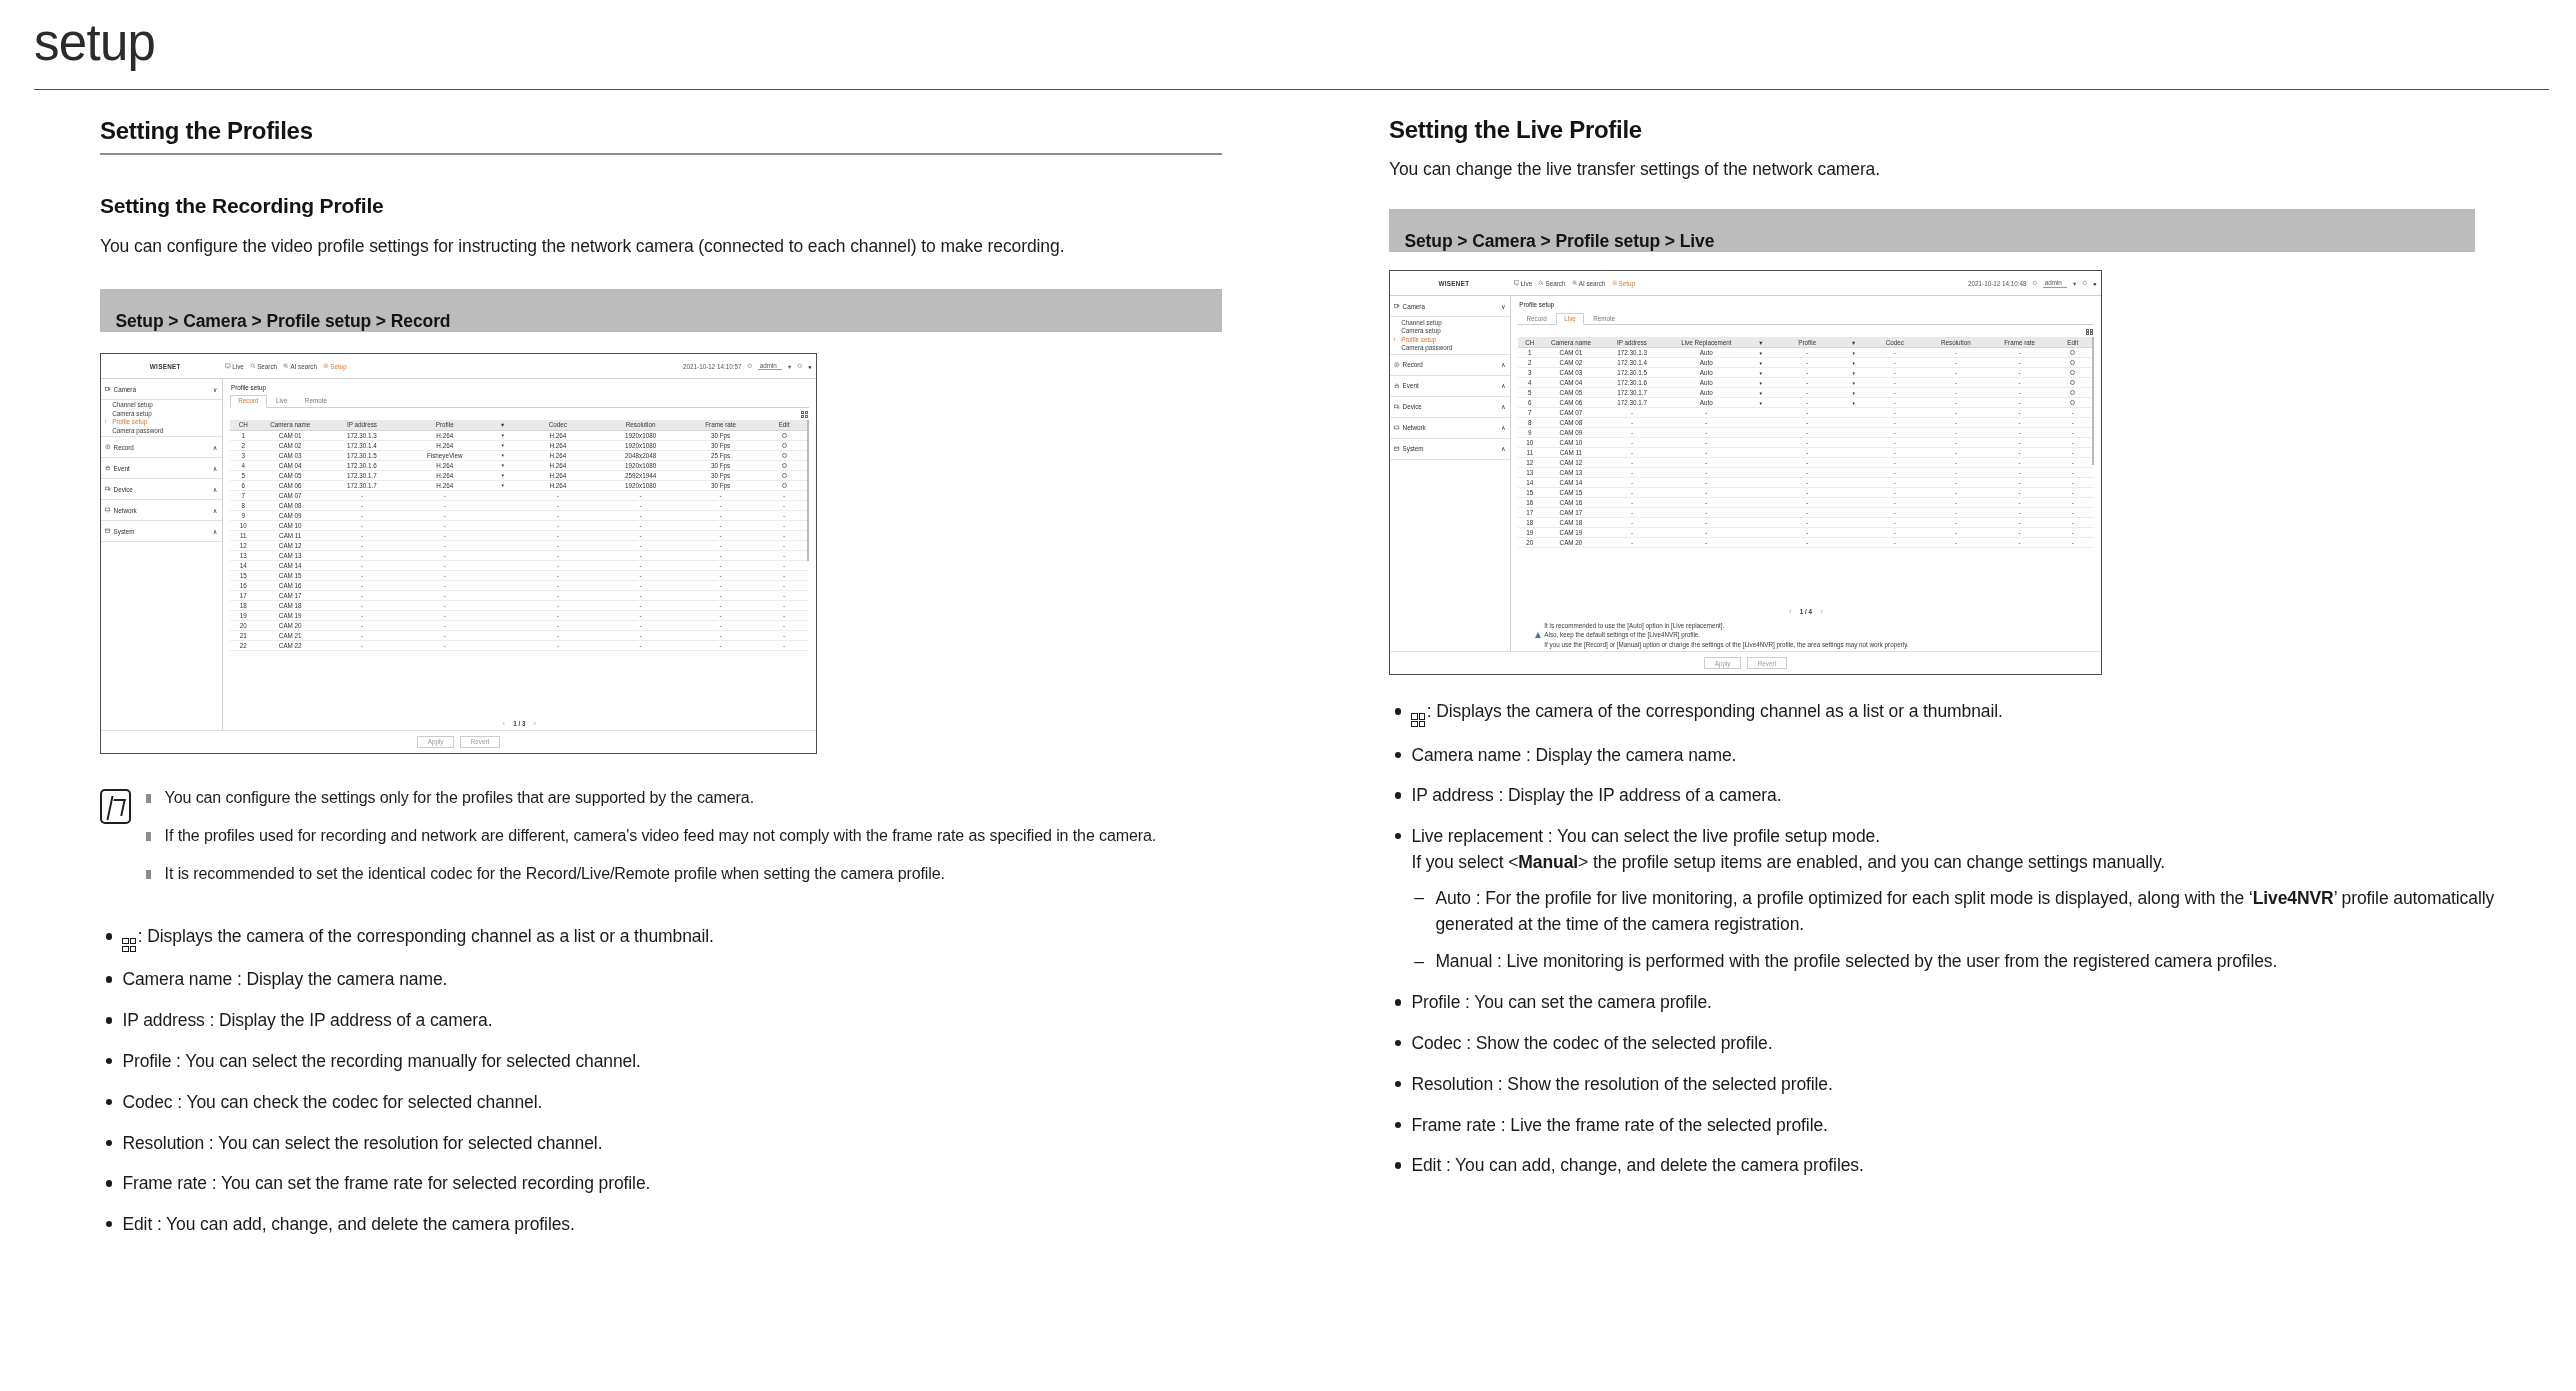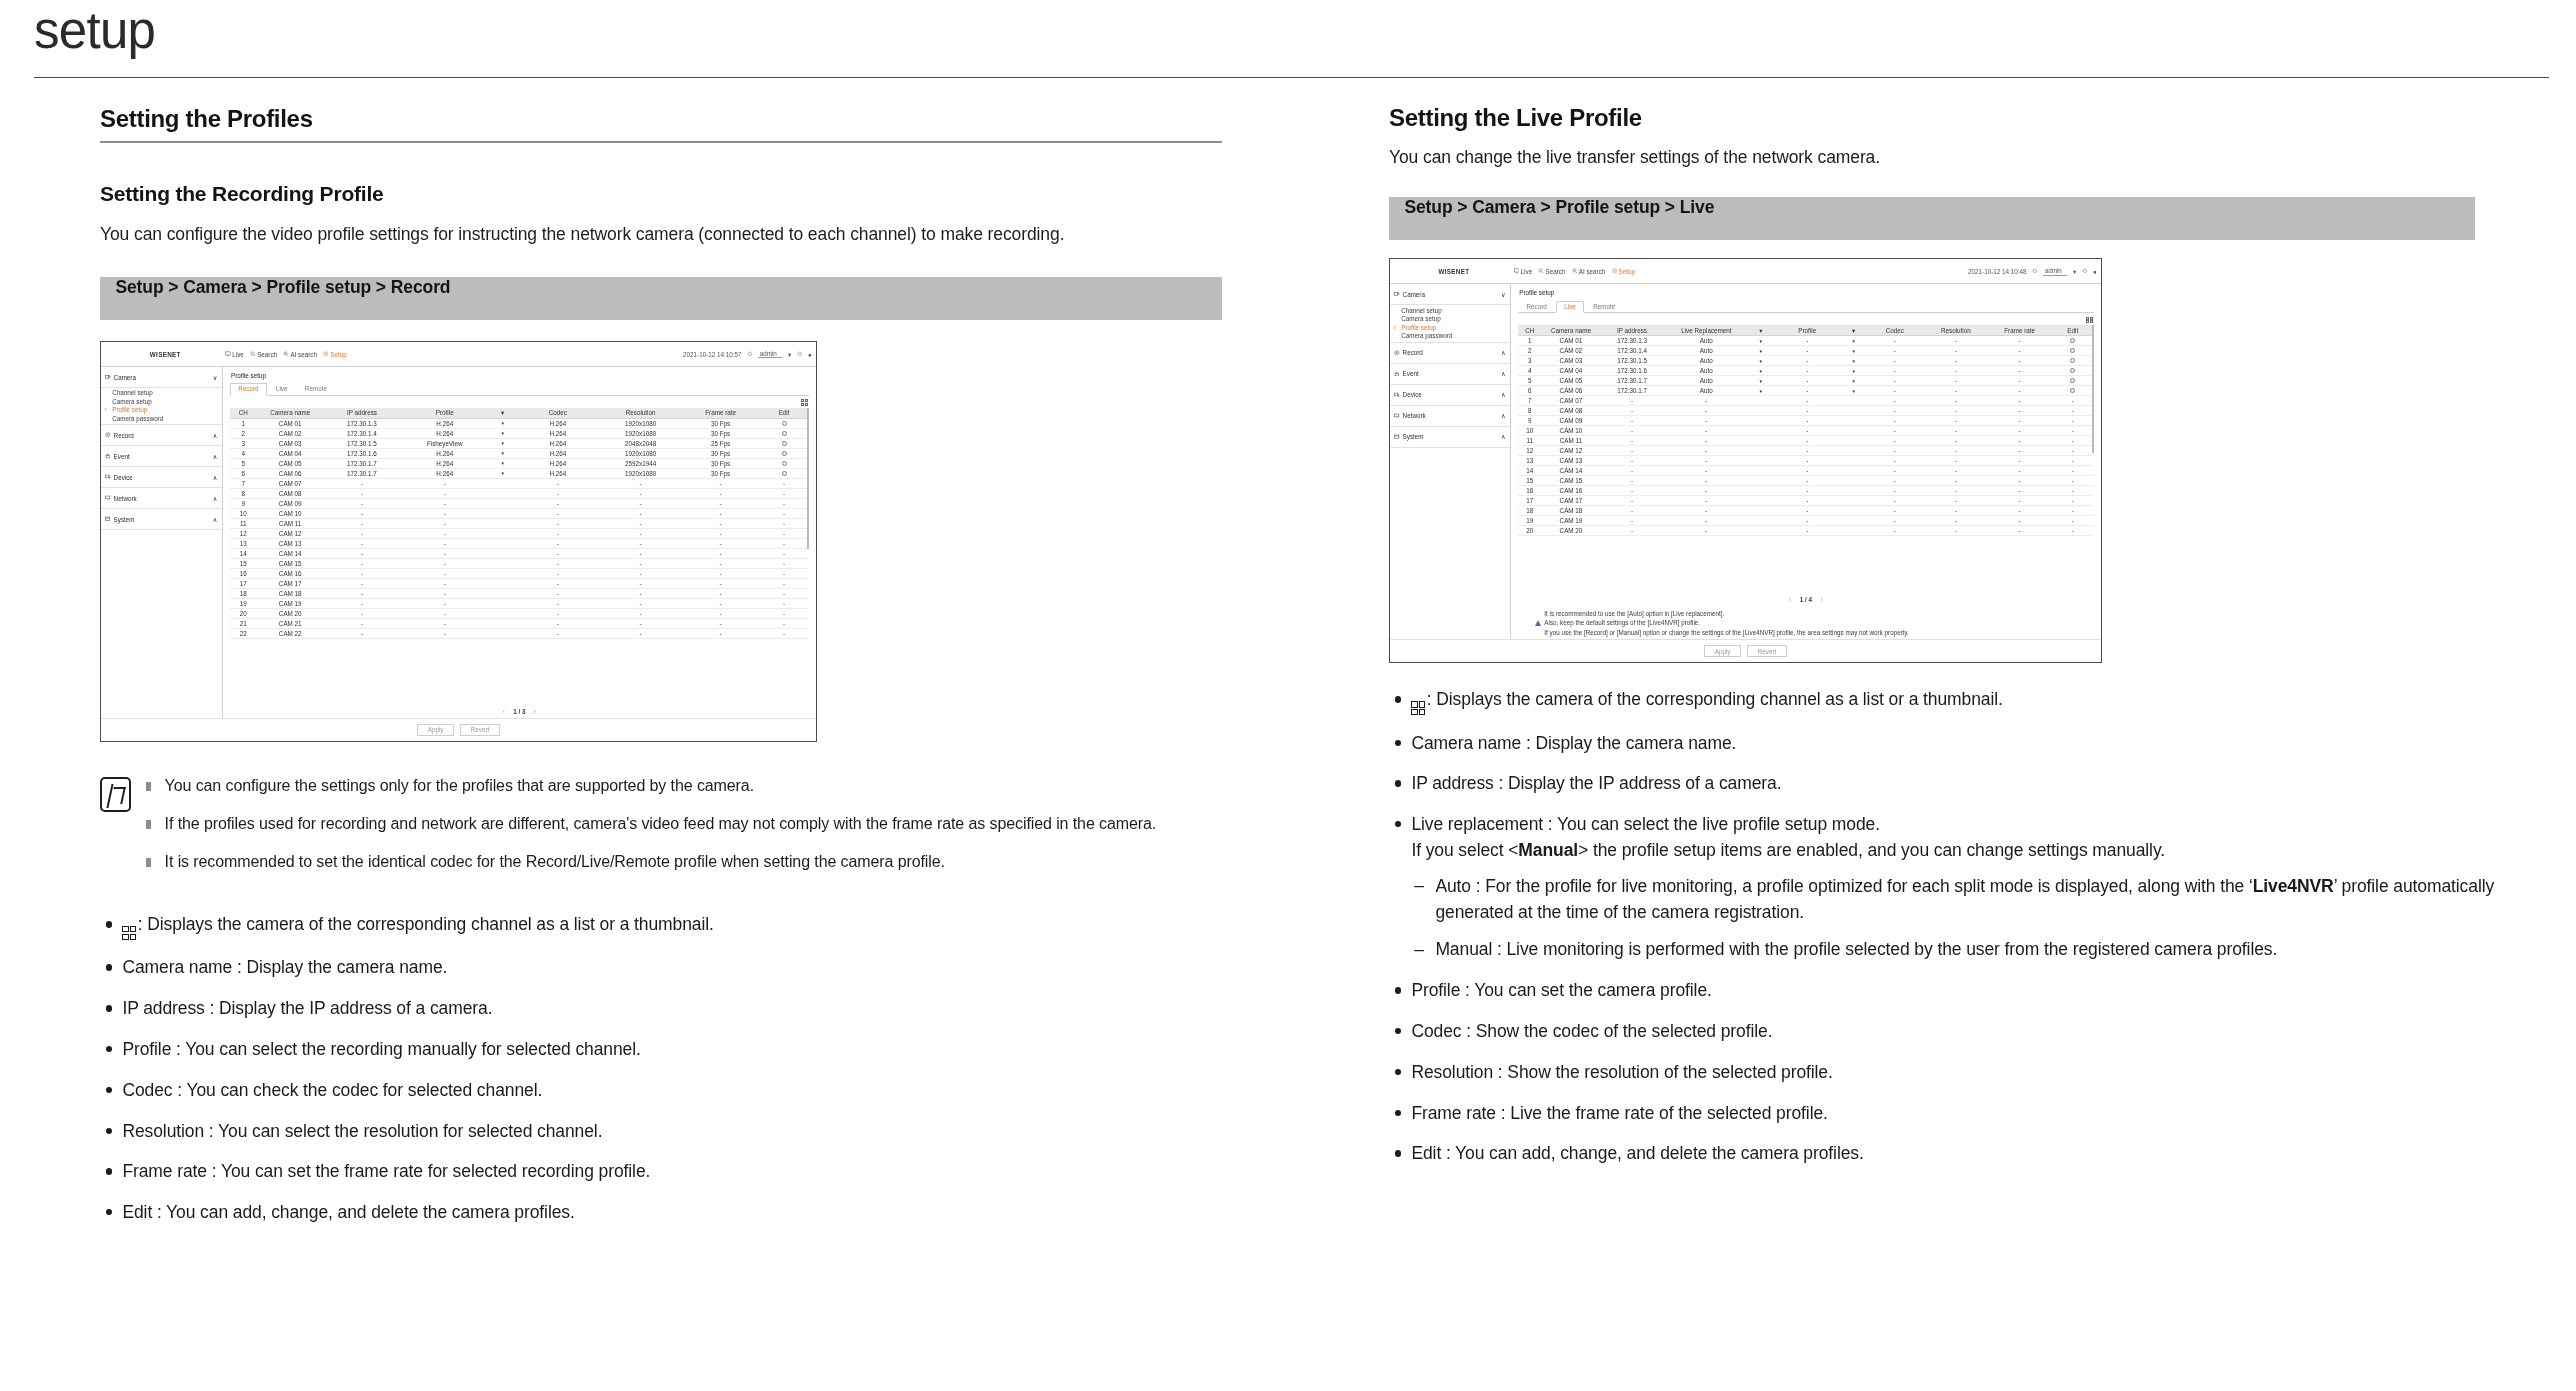--- a/index.html
+++ b/index.html
@@ -11,7 +11,7 @@
     color: #1a1a1a;
     overflow: hidden;
   }
-  .page { position: relative; width: 2576px; height: 1099px; }
+  .page { position: relative; width: 2576px; height: 1099px; margin-top: 12px; }
 
   
   .page-title {

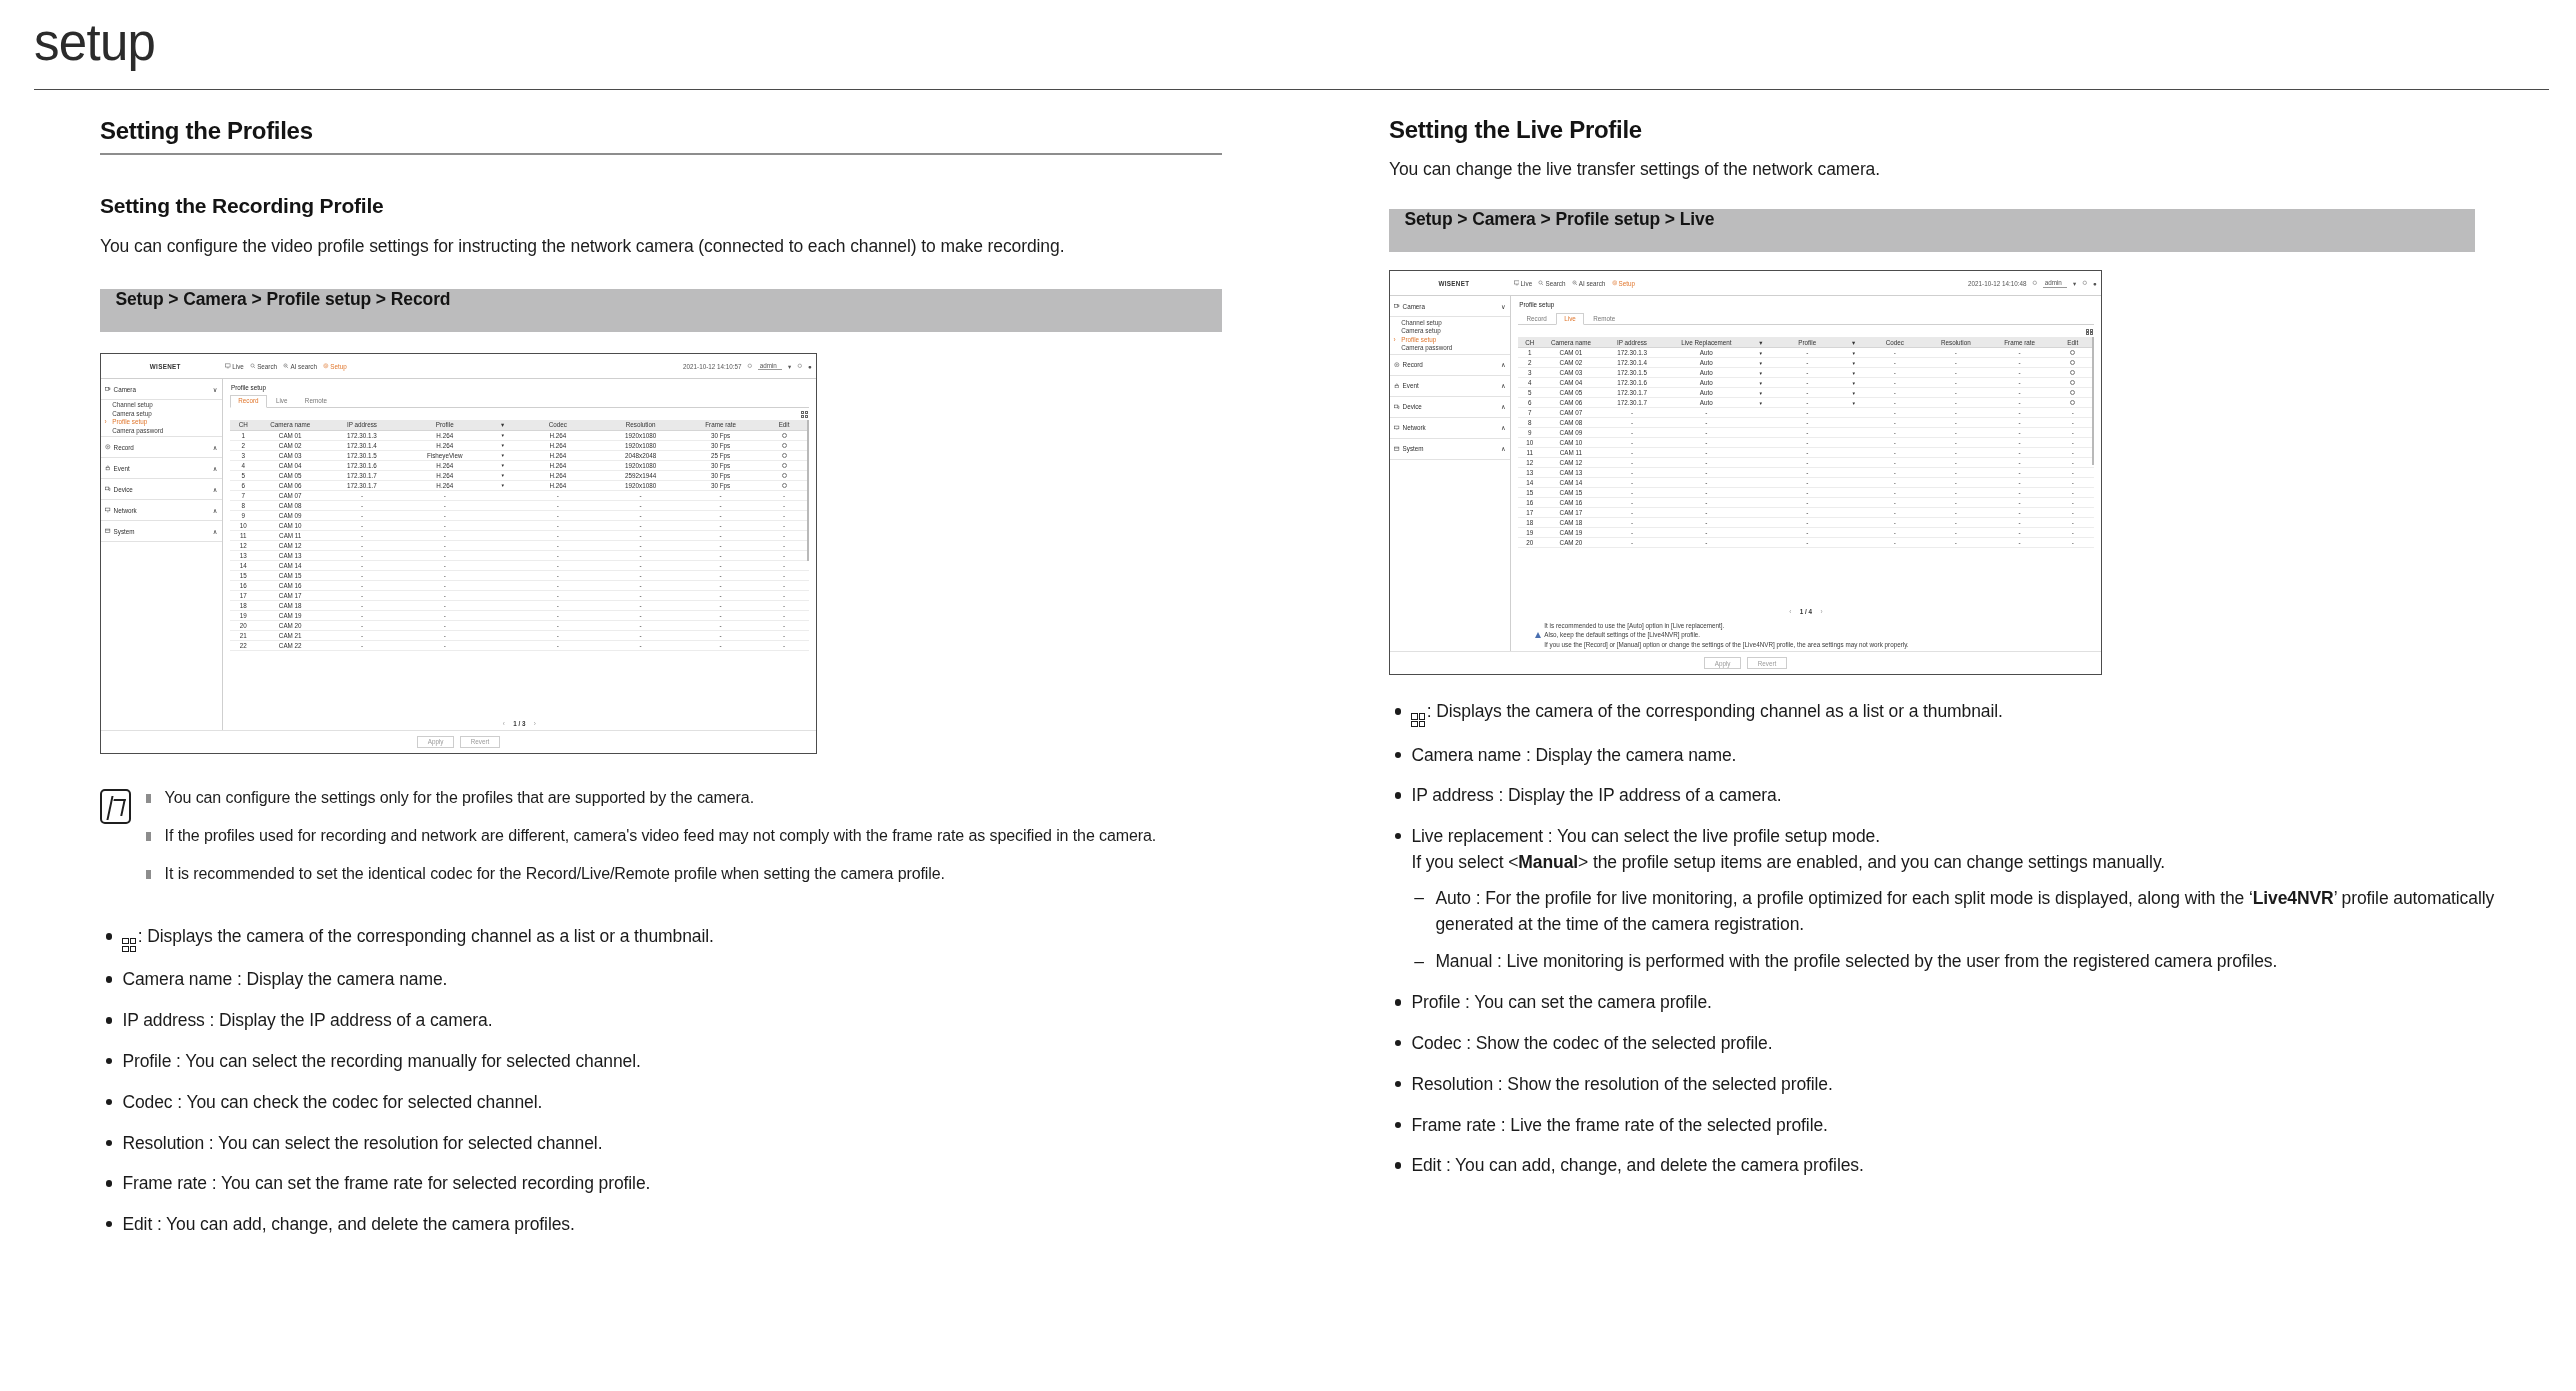--- a/index.html
+++ b/index.html
@@ -52,7 +52,7 @@
   .breadcrumb-bar {
     background: #bcbcbd;
     height: 43px;
-    display: flex; align-items: flex-start;
+    display: flex; align-items: flex-end;
     padding-left: 15.4px;
     font-size: 17.5px; font-weight: bold; letter-spacing: -0.1px;
     color: #141414;

